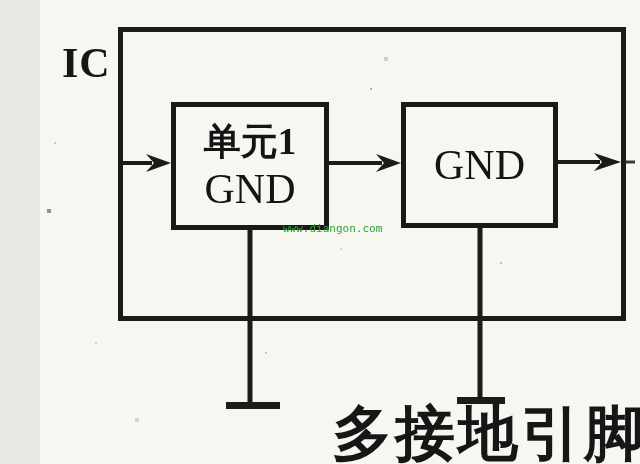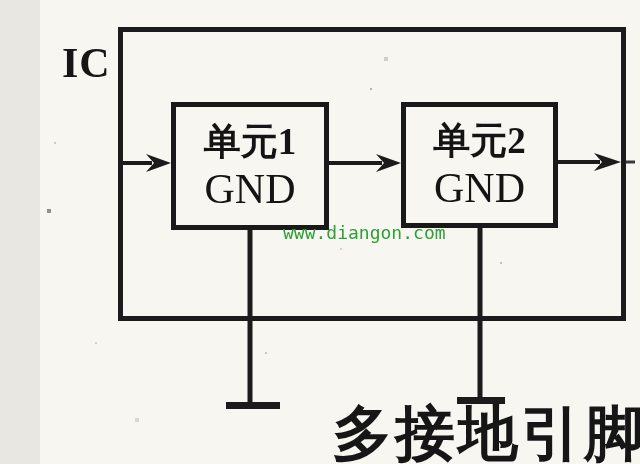--- a/index.html
+++ b/index.html
@@ -123,7 +123,6 @@
   </div>
 
   <div class="unit-box u2">
-    <span class="unit-title">单元2</span>
     <span class="unit-gnd">GND</span>
   </div>
 

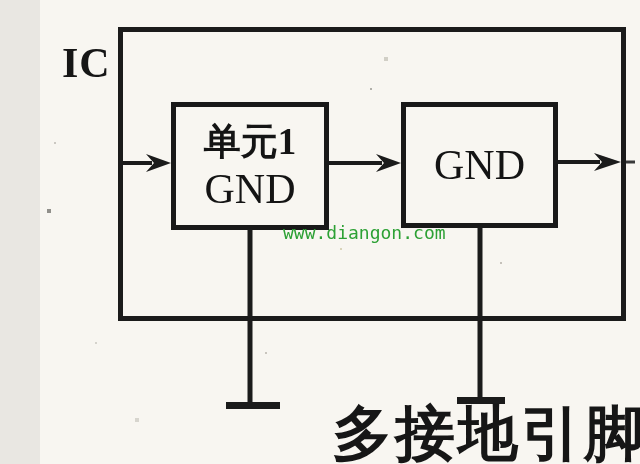--- a/index.html
+++ b/index.html
@@ -90,7 +90,7 @@
     position: absolute;
     left: 243px; top: 223px;
     font-family: "DejaVu Sans Mono", "Liberation Mono", monospace;
-    font-size: 18px;
+    font-size: 11px;
     color: #2da135;
     letter-spacing: 0px;
     line-height: 1.1;

